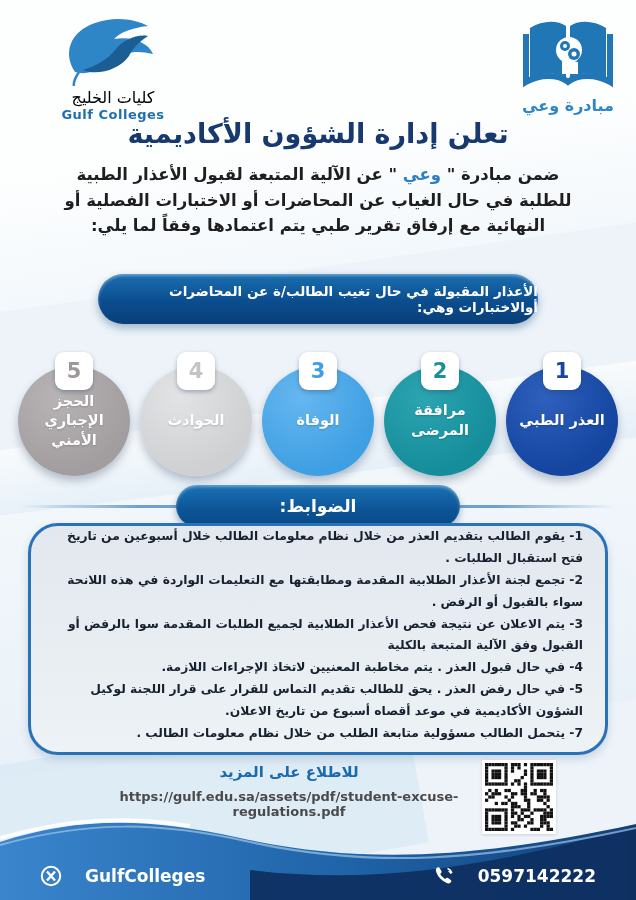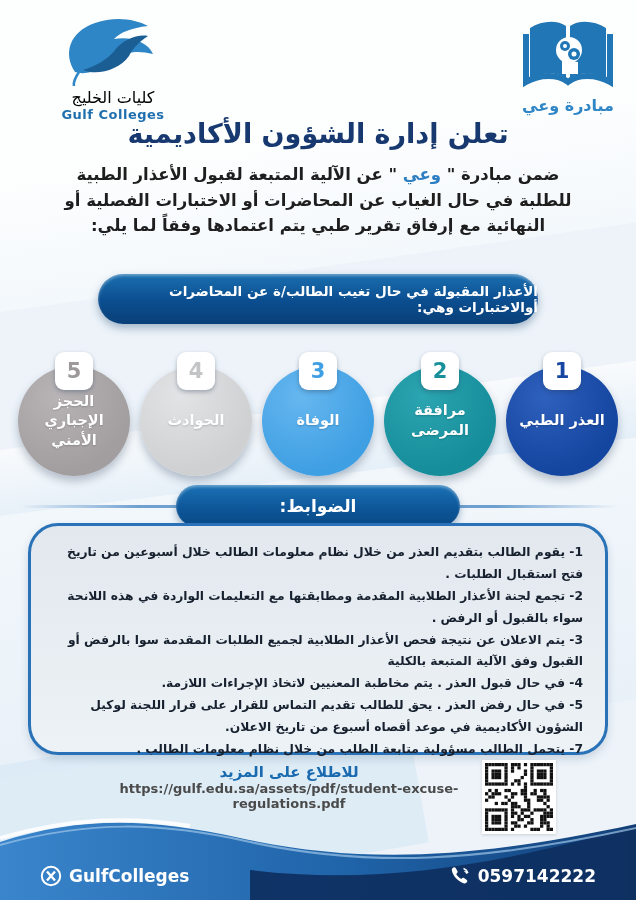--- a/index.html
+++ b/index.html
@@ -70,7 +70,7 @@
     border:3px solid #2a72b8; border-radius:30px;
     background:linear-gradient(180deg,#e2e8ee 0%, #edf2f6 100%);
     box-shadow:0 4px 8px rgba(40,70,110,.18);
-    padding:16px 22px 10px; box-sizing:border-box;}
+    padding:0 22px 10px; box-sizing:border-box;}
   .rule{color:#16202e; font-size:12.3px; font-weight:bold; line-height:1.78; text-align:right;}
 
   

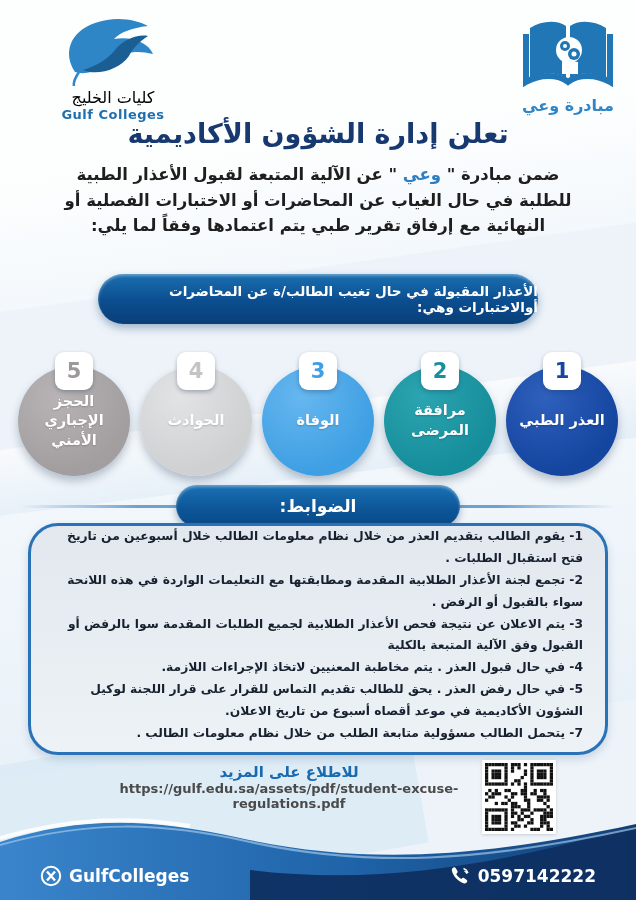--- a/index.html
+++ b/index.html
@@ -77,7 +77,7 @@
   .more{position:absolute; top:763px; left:96px; width:386px; text-align:center;}
   .more .lbl{color:#1a6ab0; font-size:15px; font-weight:bold;}
   .more .url{display:block; color:#4a4a4a; font-size:13px; font-weight:bold; direction:ltr;
-    margin-top:0; text-decoration:none;}
+    margin-top:8px; text-decoration:none;}
   .qr{position:absolute; top:760px; left:482px; width:74px; height:74px; background:#fff;
     padding:3px; box-sizing:border-box; box-shadow:0 1px 3px rgba(0,0,0,.15);}
 

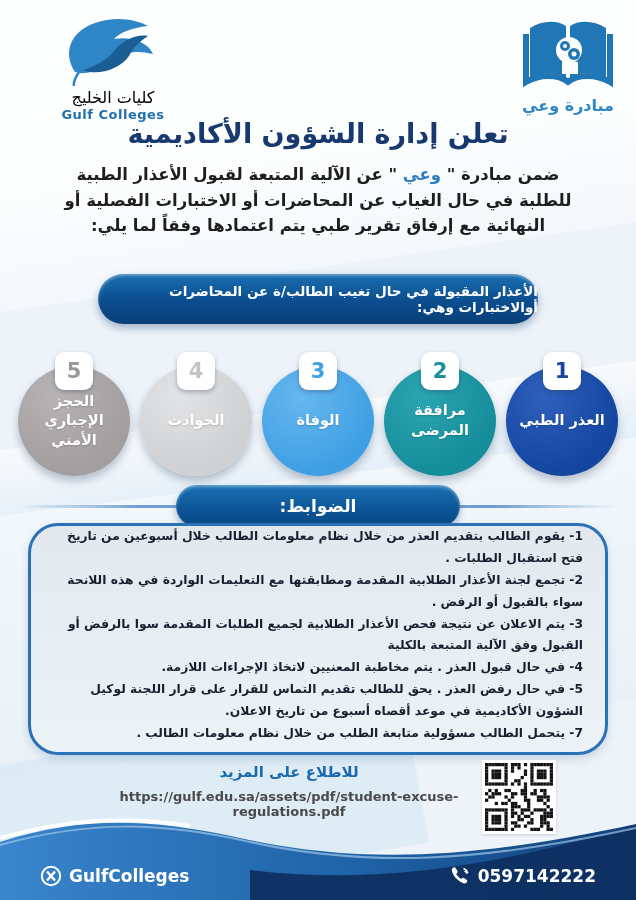--- a/index.html
+++ b/index.html
@@ -85,7 +85,7 @@
   .footer-waves{position:absolute; bottom:0; left:0; width:636px; height:88px;}
   .contacts{position:absolute; bottom:13px; left:0; right:0; display:flex; direction:ltr;
     justify-content:space-between; align-items:center; padding:0 40px;}
-  .contact{display:flex; direction:ltr; align-items:center; gap:7px; color:#fff;
+  .contact{display:flex; direction:ltr; align-items:center; gap:23px; color:#fff;
     font-size:17px; font-weight:bold; text-decoration:none;}
   .contact svg{display:block;}
 </style>

